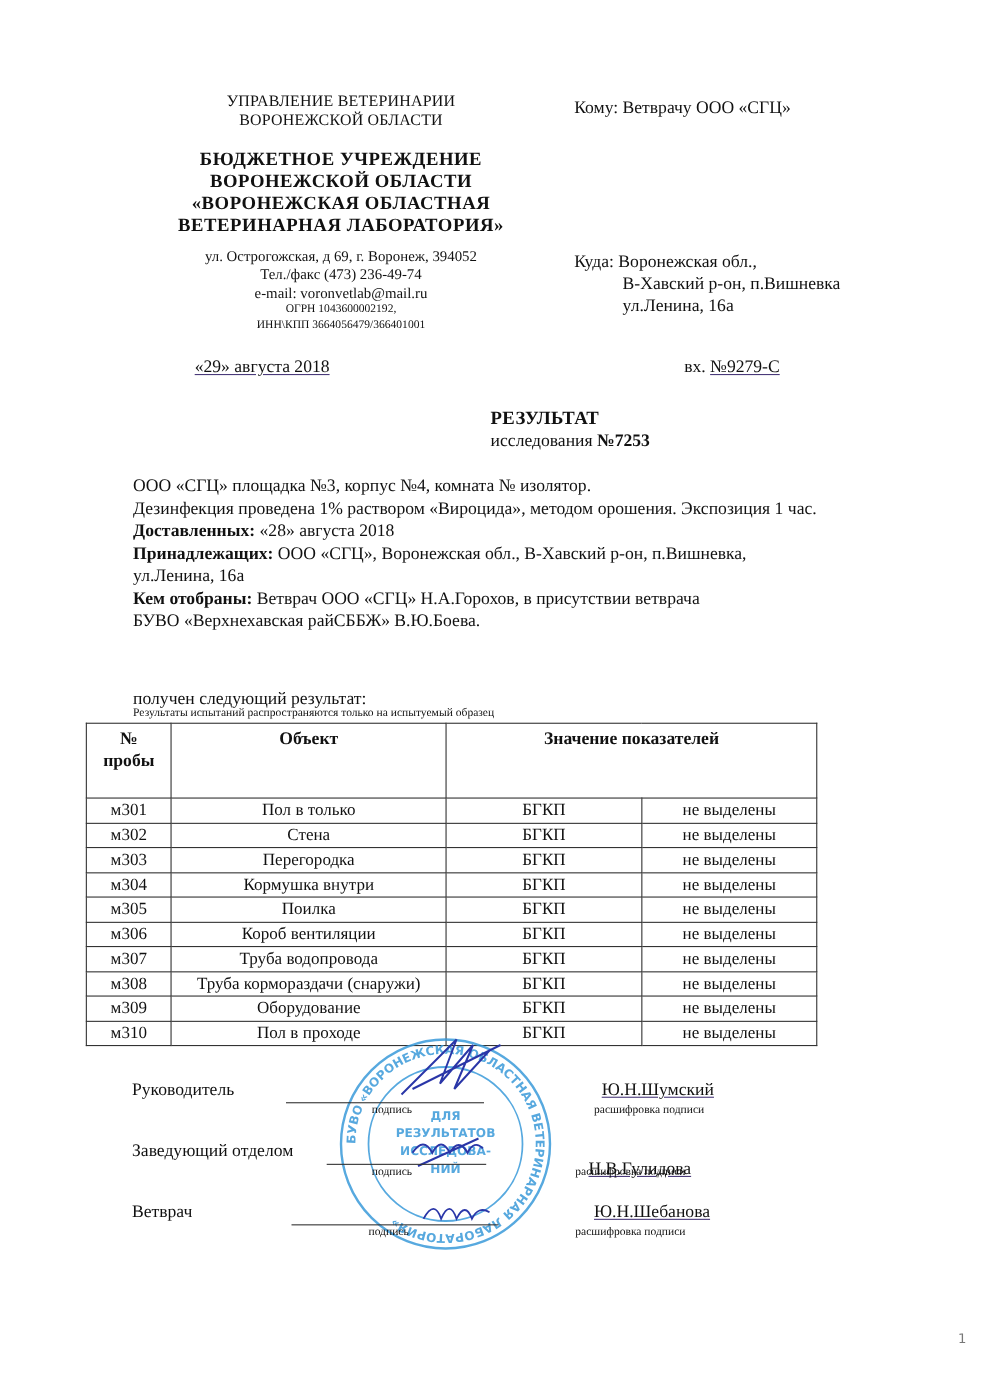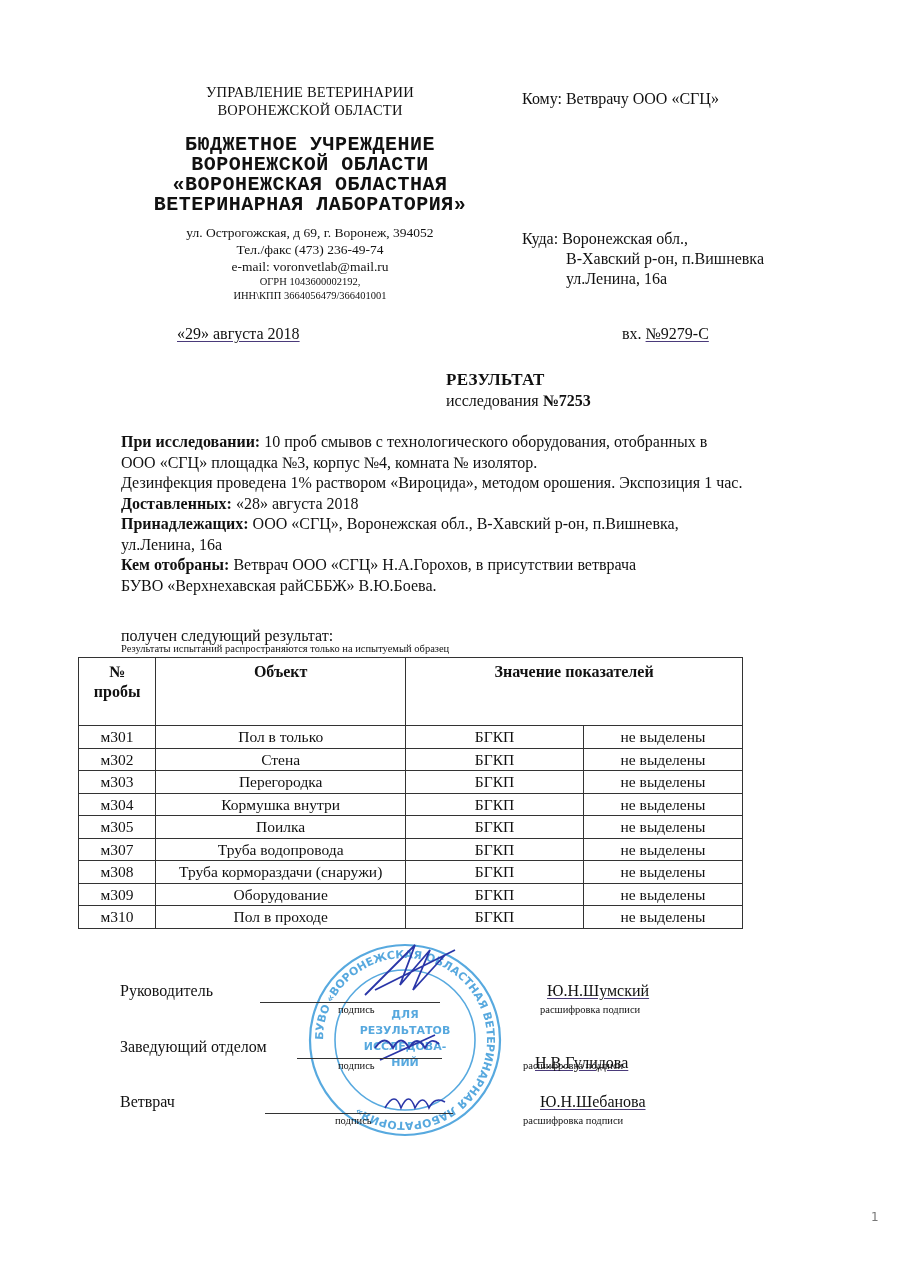--- a/index.html
+++ b/index.html
@@ -8,7 +8,7 @@
   .abs { position: absolute; }
   .center { text-align: center; }
   .hdr-small { font-size: 14.5px; line-height: 18px; letter-spacing: 0.2px; }
-  .hdr-bold { font-size: 20px; line-height: 20px; font-weight: bold; letter-spacing: 0.5px; font-family: Liberation Mono, monospace; }
+  .hdr-bold { font-size: 17px; line-height: 20px; font-weight: bold; letter-spacing: 0.5px; }
   .addr { font-size: 13.5px; line-height: 17px; }
   .addr-tiny { font-size: 10.5px; line-height: 14px; }
   .right-block { font-size: 16px; line-height: 20px; }

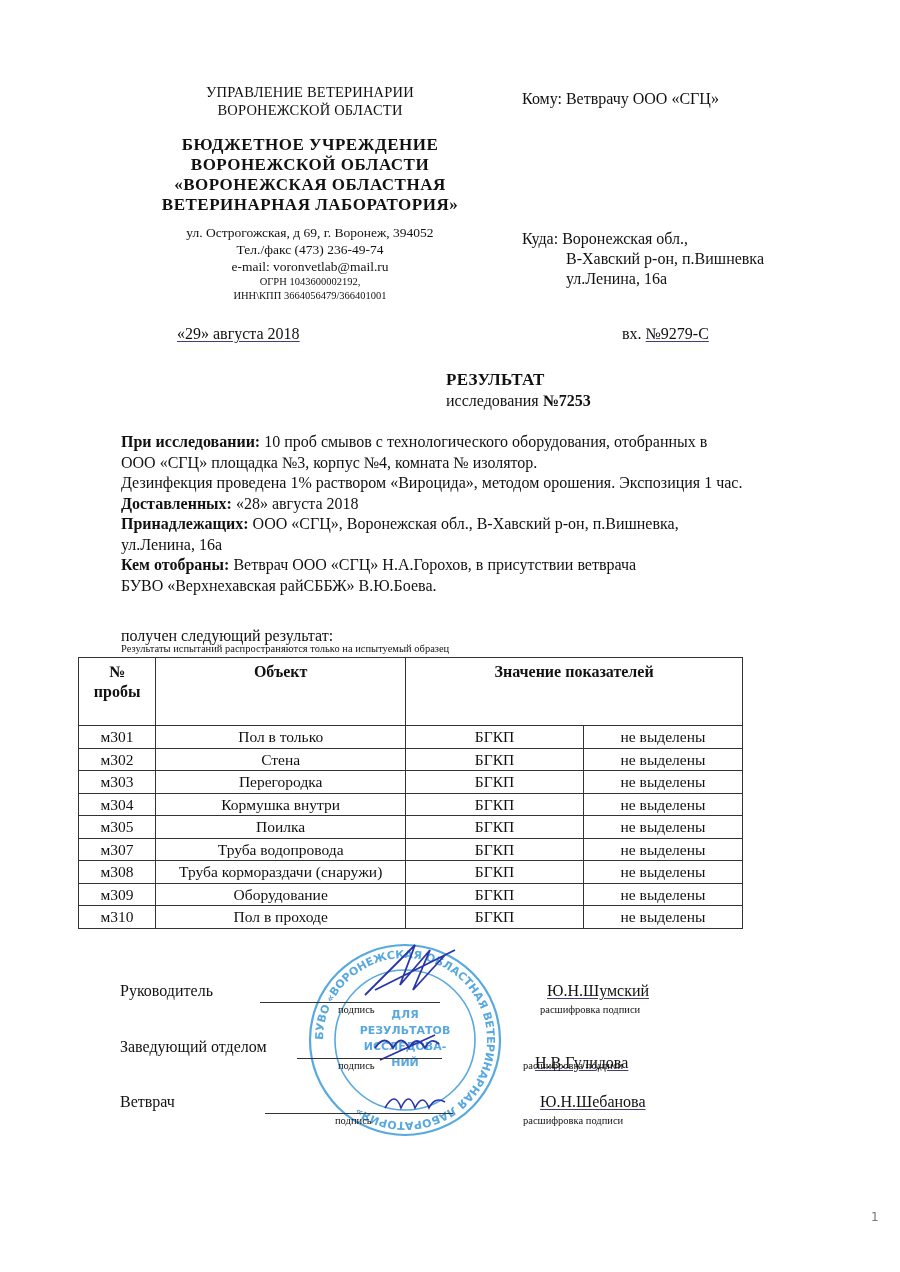--- a/index.html
+++ b/index.html
@@ -68,7 +68,6 @@
 </div>
 
 <div class="abs body-text" style="left:121px; top:432px; width:720px;">
-  <div><b>При исследовании:</b><span> 10 проб смывов с технологического оборудования, отобранных в</span></div>
   <div>ООО «СГЦ» площадка №3, корпус №4, комната № изолятор.</div>
   <div>Дезинфекция проведена 1% раствором «Вироцида», методом орошения. Экспозиция 1 час.</div>
   <div><b>Доставленных:</b><span> «28» августа 2018</span></div>

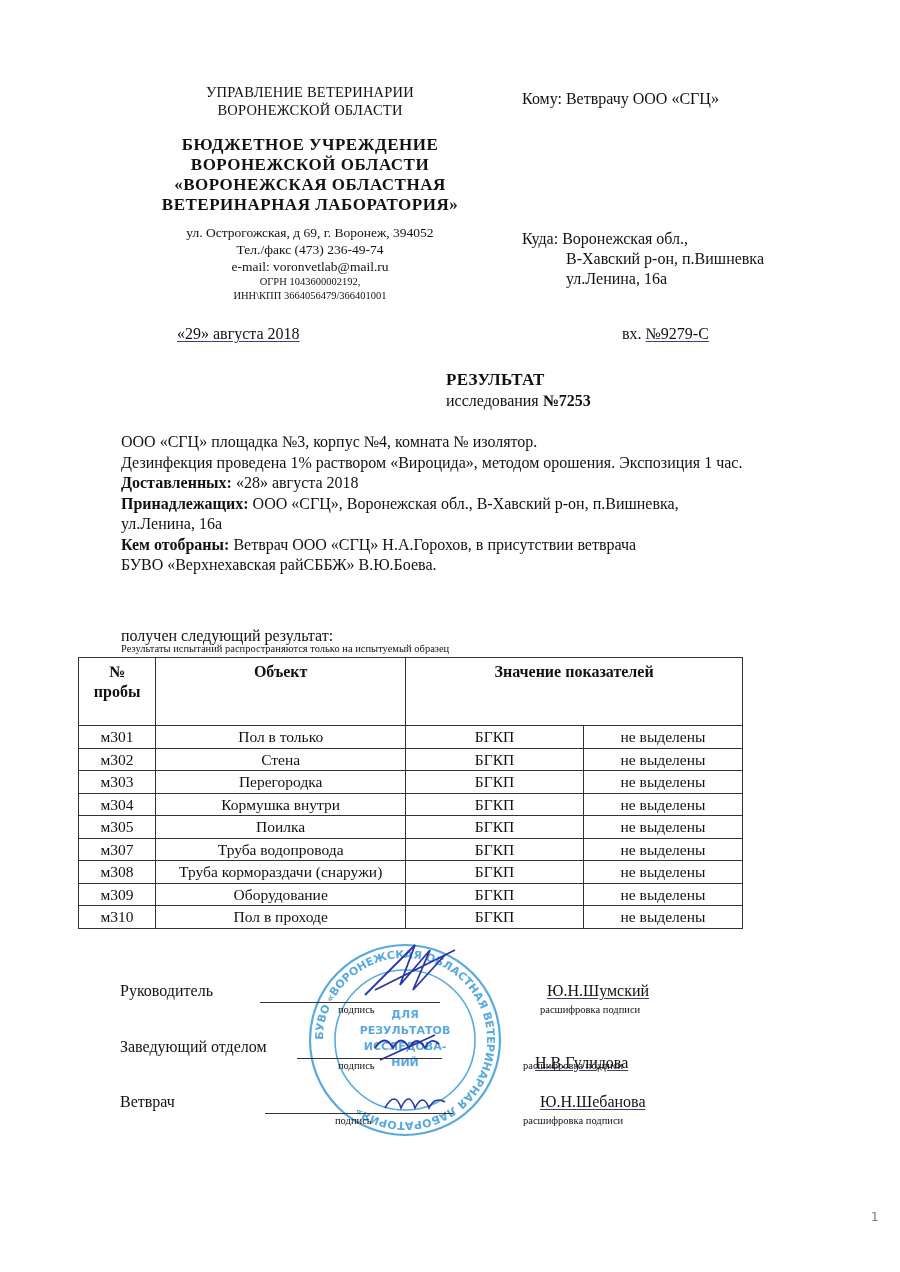--- a/index.html
+++ b/index.html
@@ -125,6 +125,12 @@
         <td>не выделены</td>
       </tr>
       <tr>
+        <td>м306</td>
+        <td>Короб вентиляции</td>
+        <td>БГКП</td>
+        <td>не выделены</td>
+      </tr>
+      <tr>
         <td>м307</td>
         <td>Труба водопровода</td>
         <td>БГКП</td>

